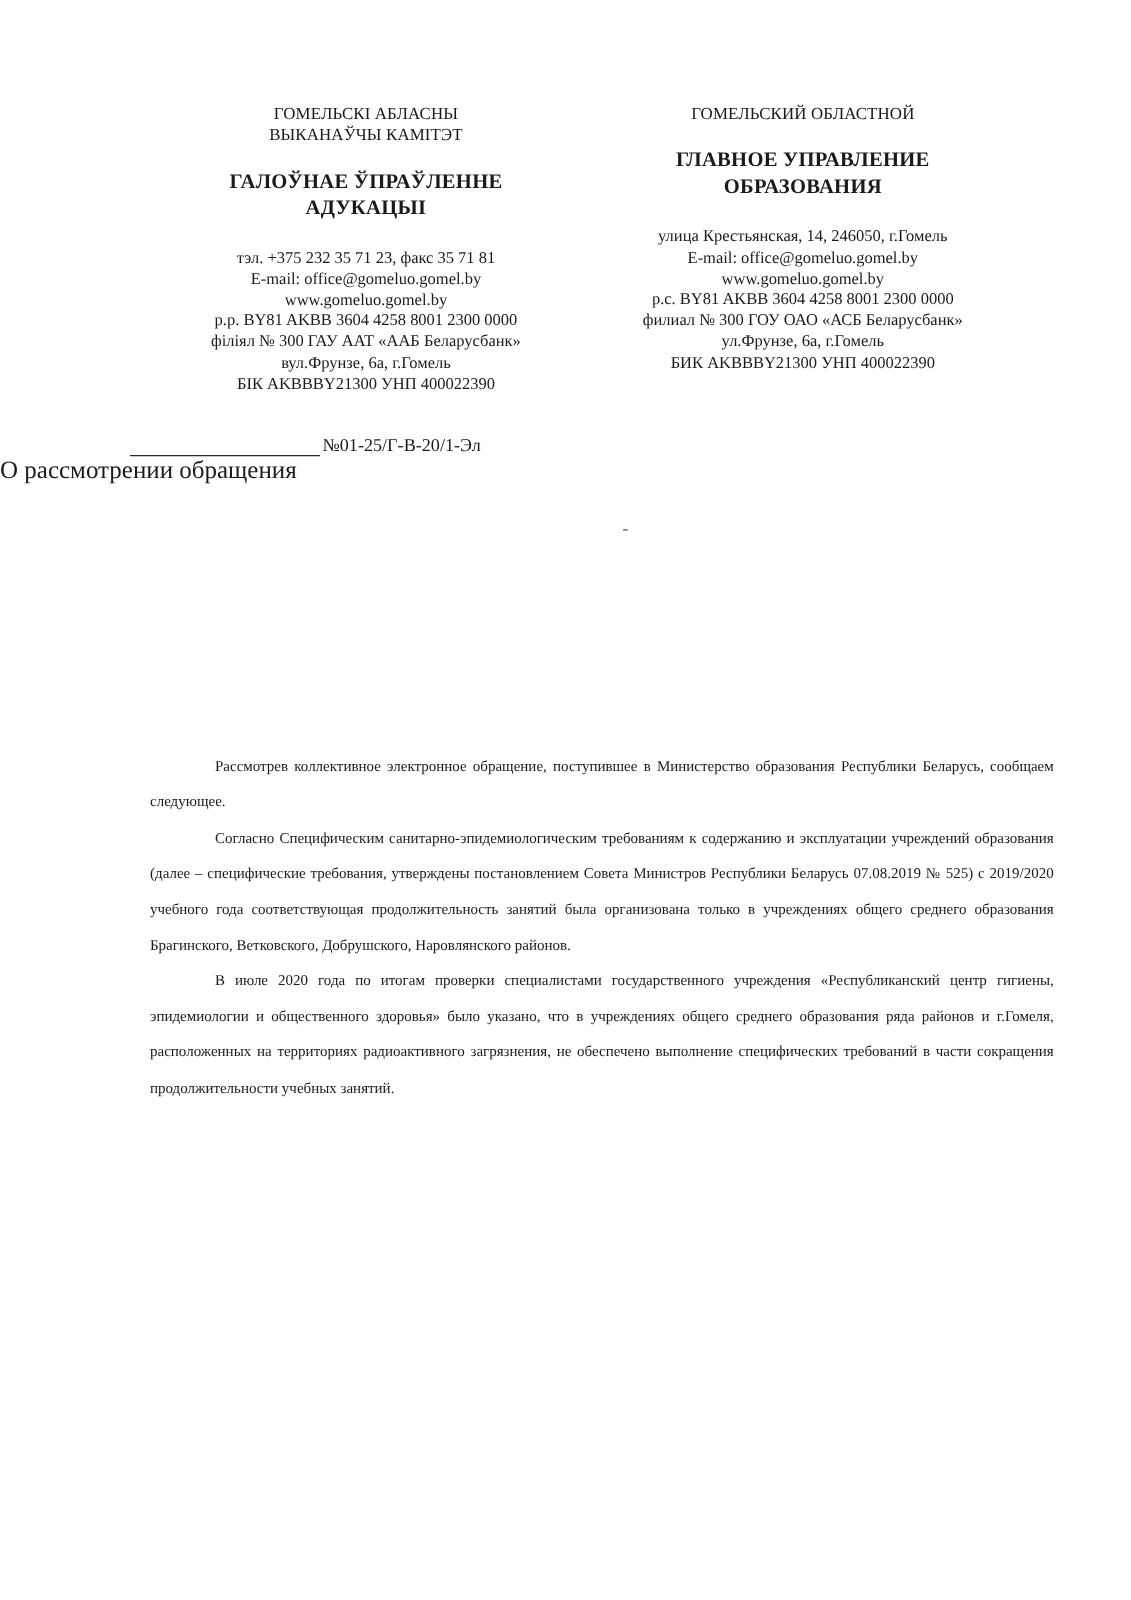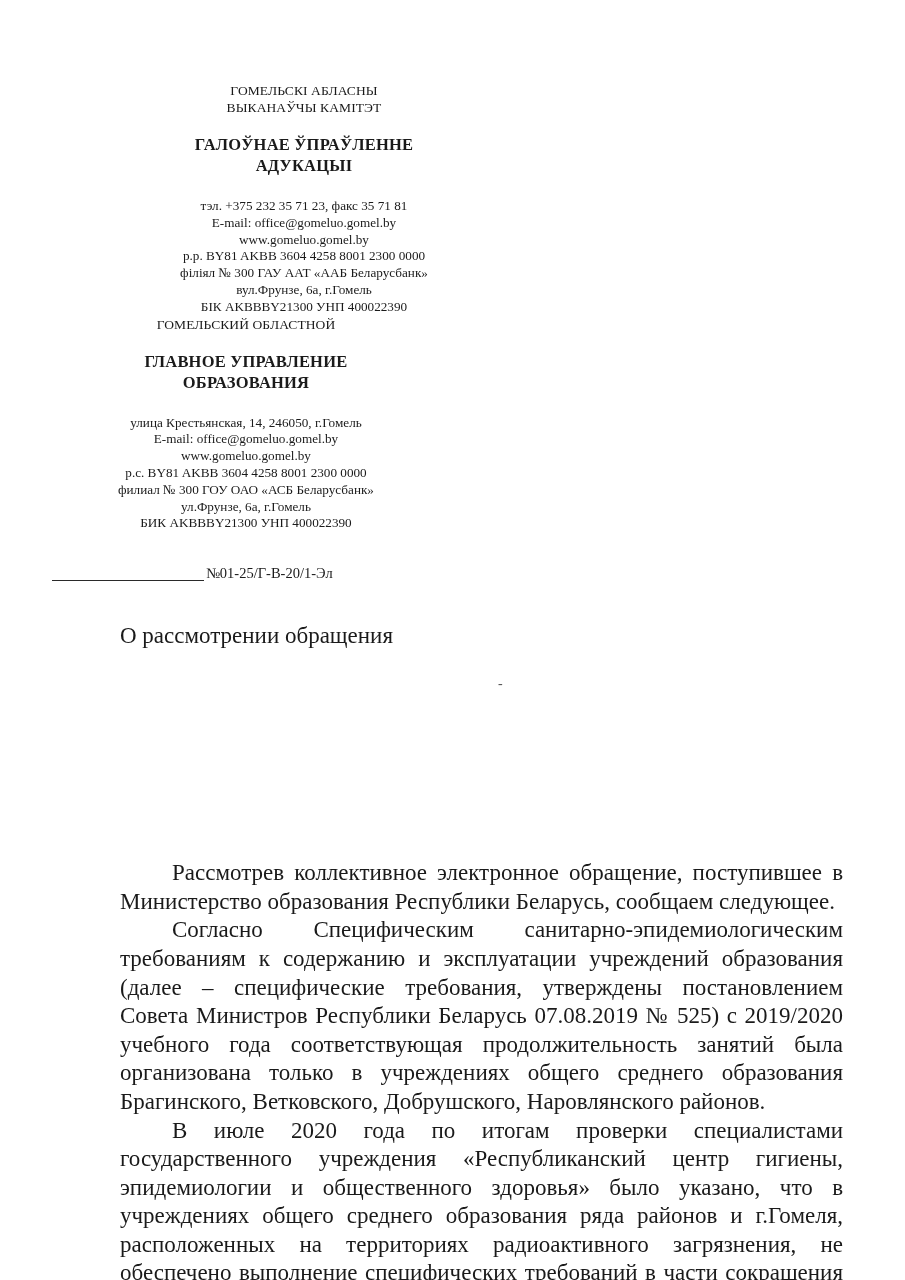--- a/index.html
+++ b/index.html
@@ -26,7 +26,7 @@
   
   .letterhead {
     display: flex;
-    flex-direction: column;
+    flex-direction: row;
     justify-content: center;
     padding: 82px 60px 0 60px;
     box-sizing: border-box;

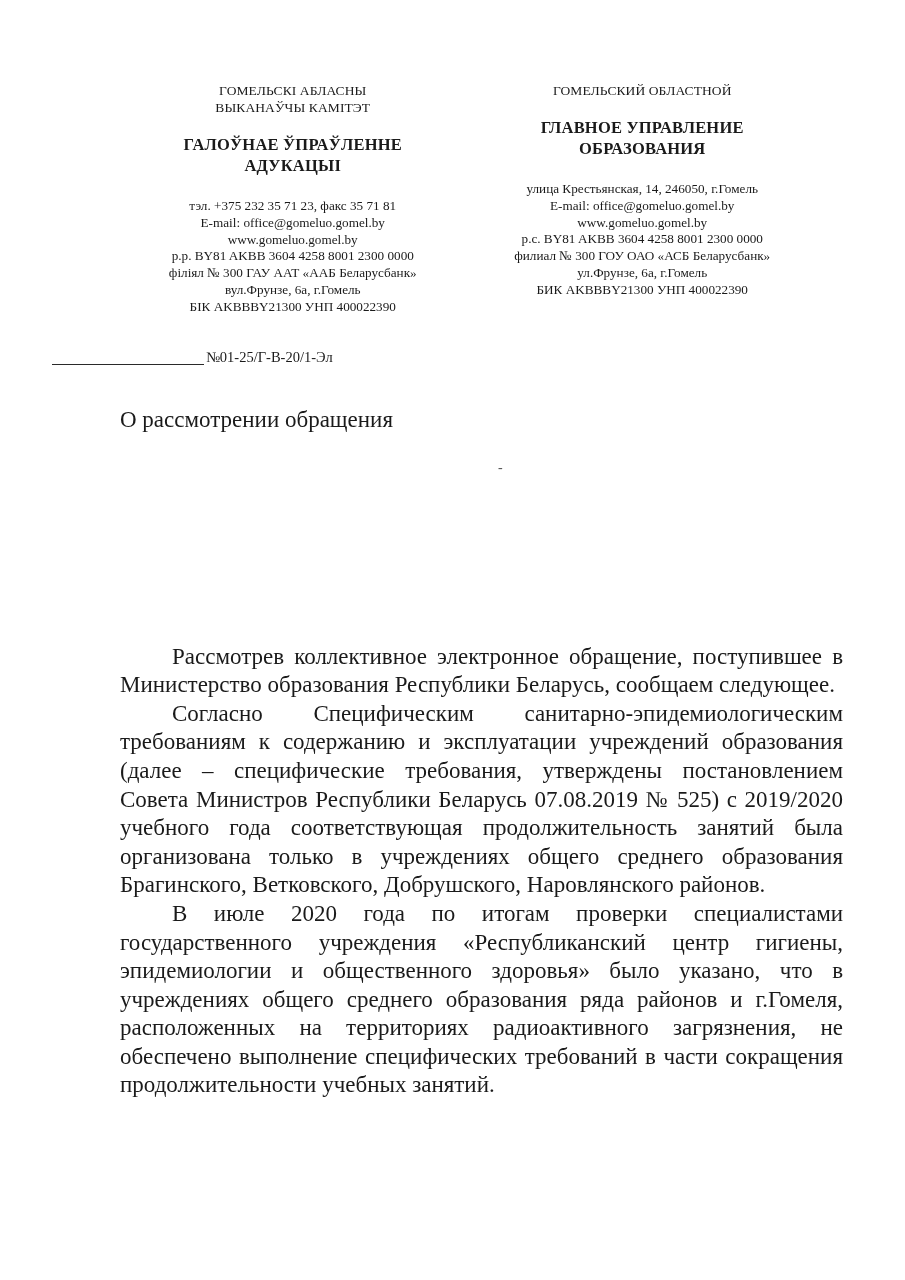--- a/index.html
+++ b/index.html
@@ -61,7 +61,7 @@
   
   .refline-wrap {
     margin-top: 34px;
-    padding-left: 52px;
+    padding-left: 104px;
     display: flex;
     align-items: flex-end;
   }

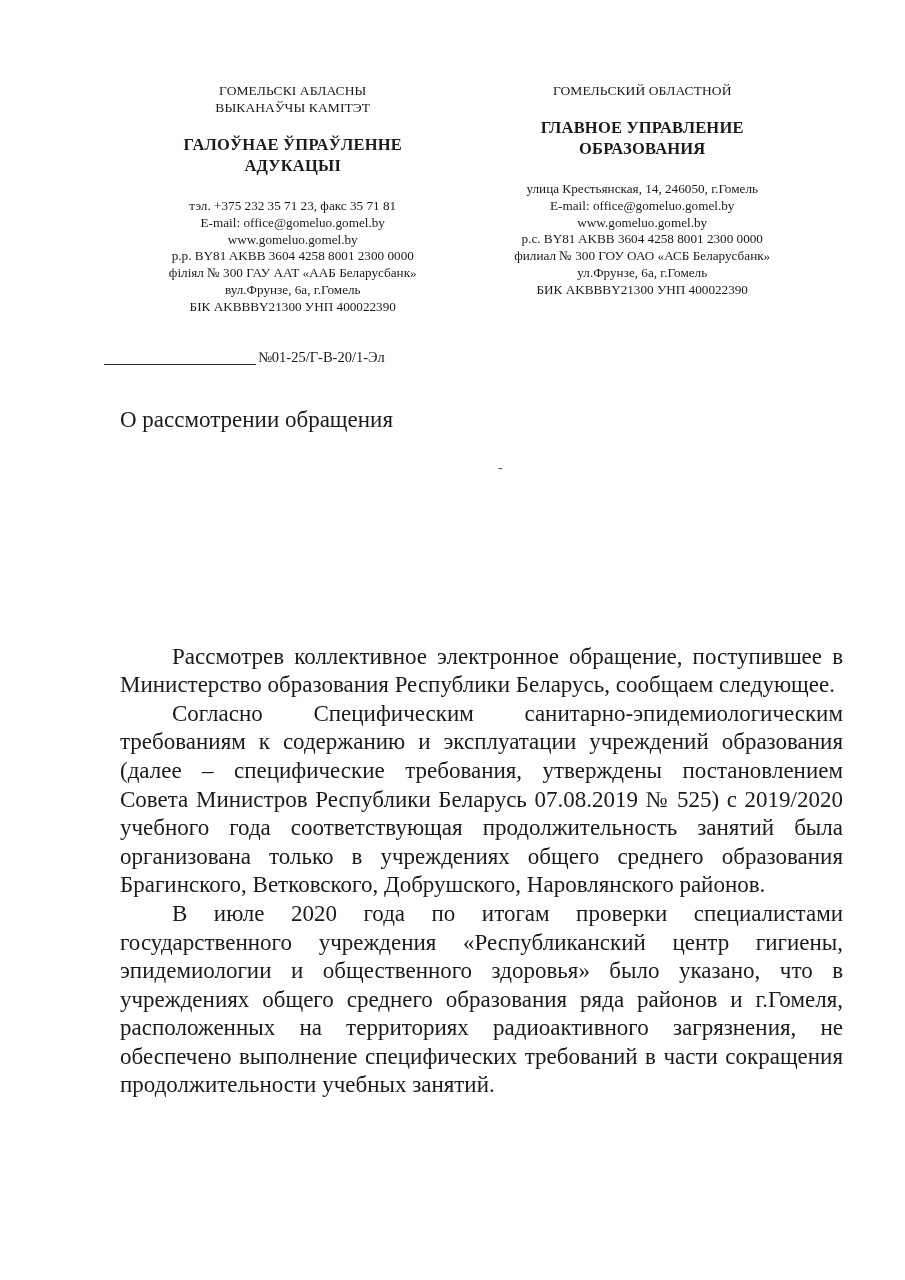--- a/index.html
+++ b/index.html
@@ -79,9 +79,7 @@
 
   
   .subject {
-    margin-top: 44px;
-    padding-left: 120px;
-    font-size: 23px;
+    font-size: 20px;
     line-height: 22px;
   }
 

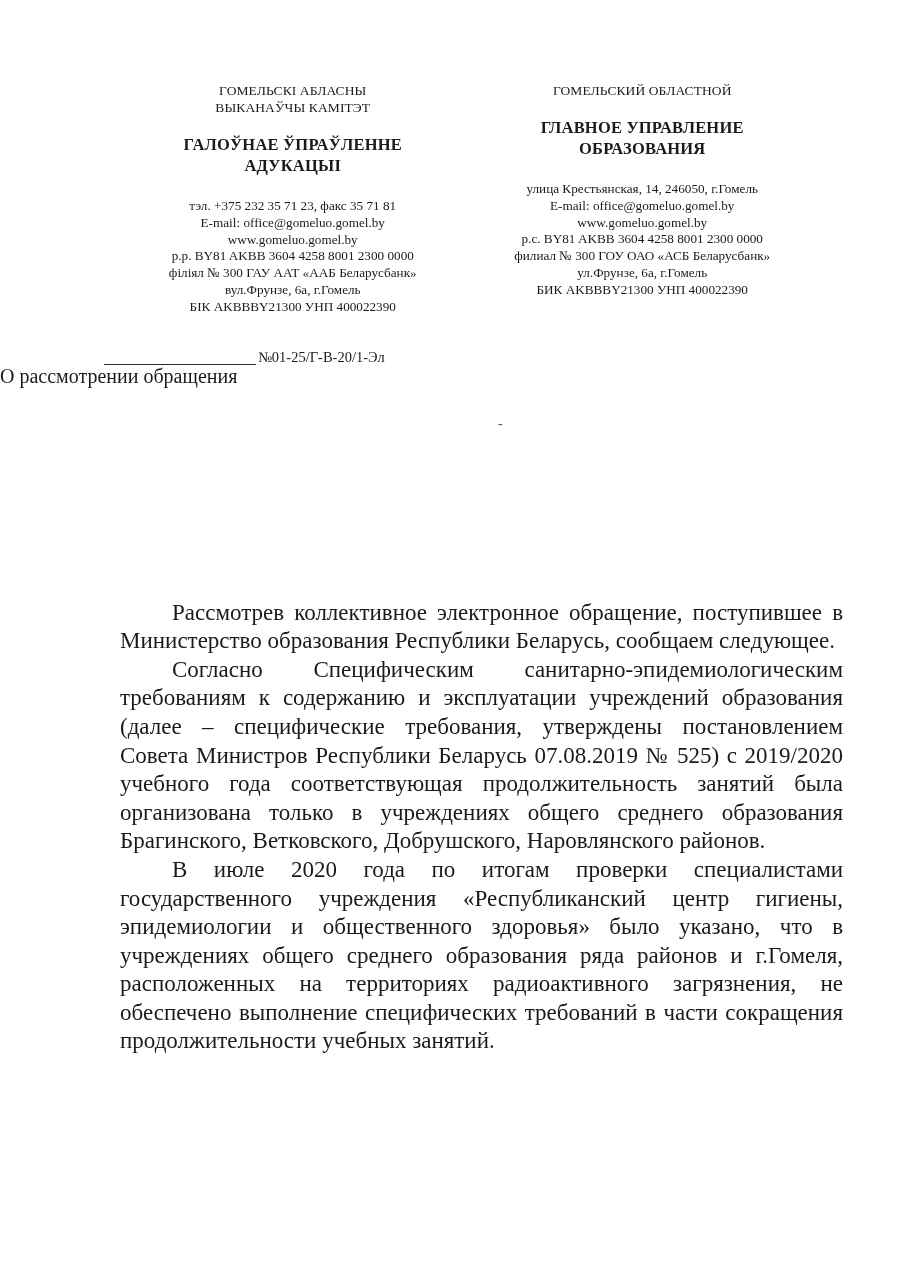--- a/index.html
+++ b/index.html
@@ -104,7 +104,7 @@
     margin-top: 170px;
     padding: 0 62px 0 120px;
     text-align: justify;
-    font-size: 23px;
+    font-size: 12px;
     line-height: 28.6px;
   }
   .body-text p {

